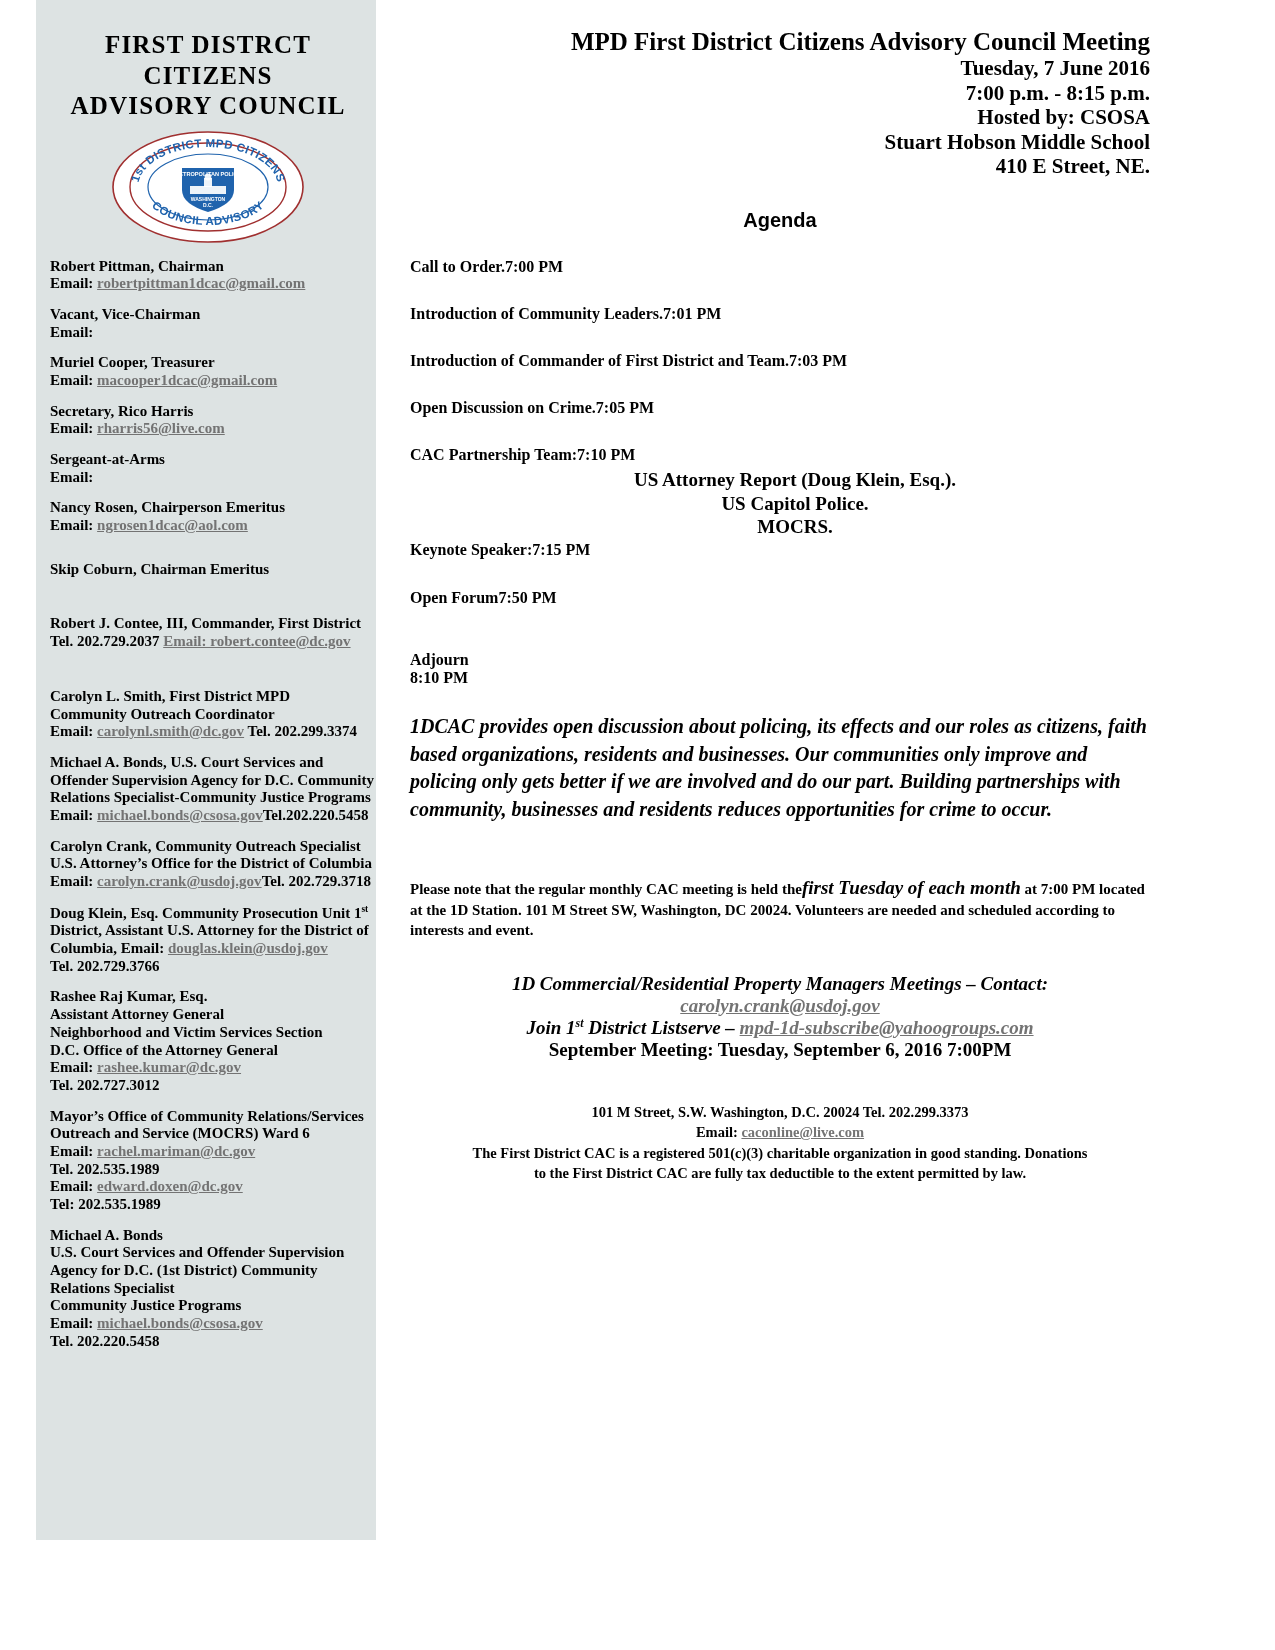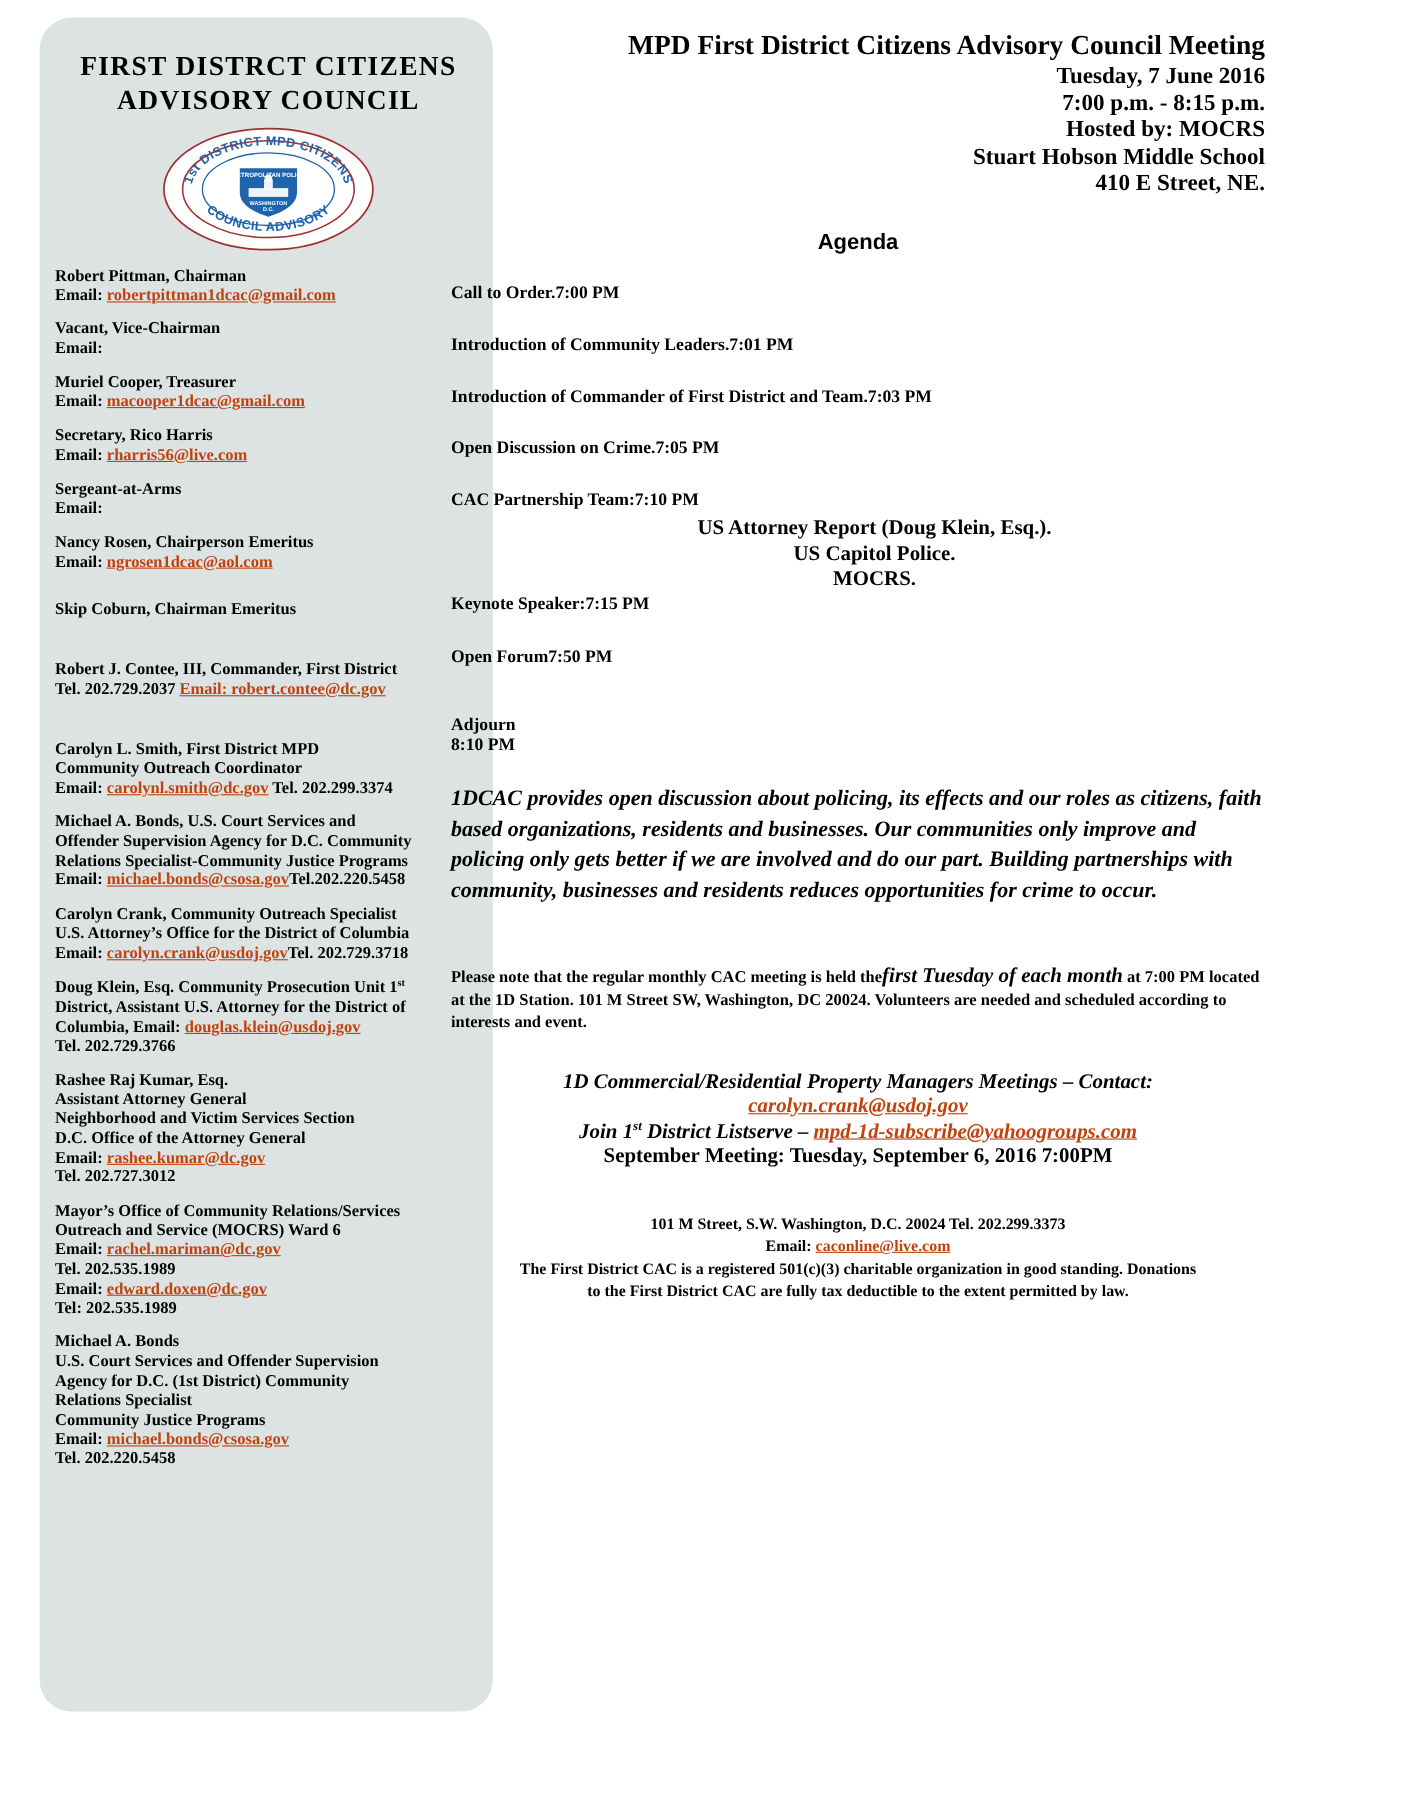--- a/index.html
+++ b/index.html
@@ -14,11 +14,10 @@
 
   
   .sidebar {
-    position:absolute; left:36px; top:16px; width:412px; height:1540px;
+    position:absolute; left:36px; top:0; width:340px; height:1540px;
     background:#dde3e3;
     box-sizing:border-box;
     padding:30px 10px 0 14px;
-    border-radius:29px;
   }
   .org-title {
     text-align:center;

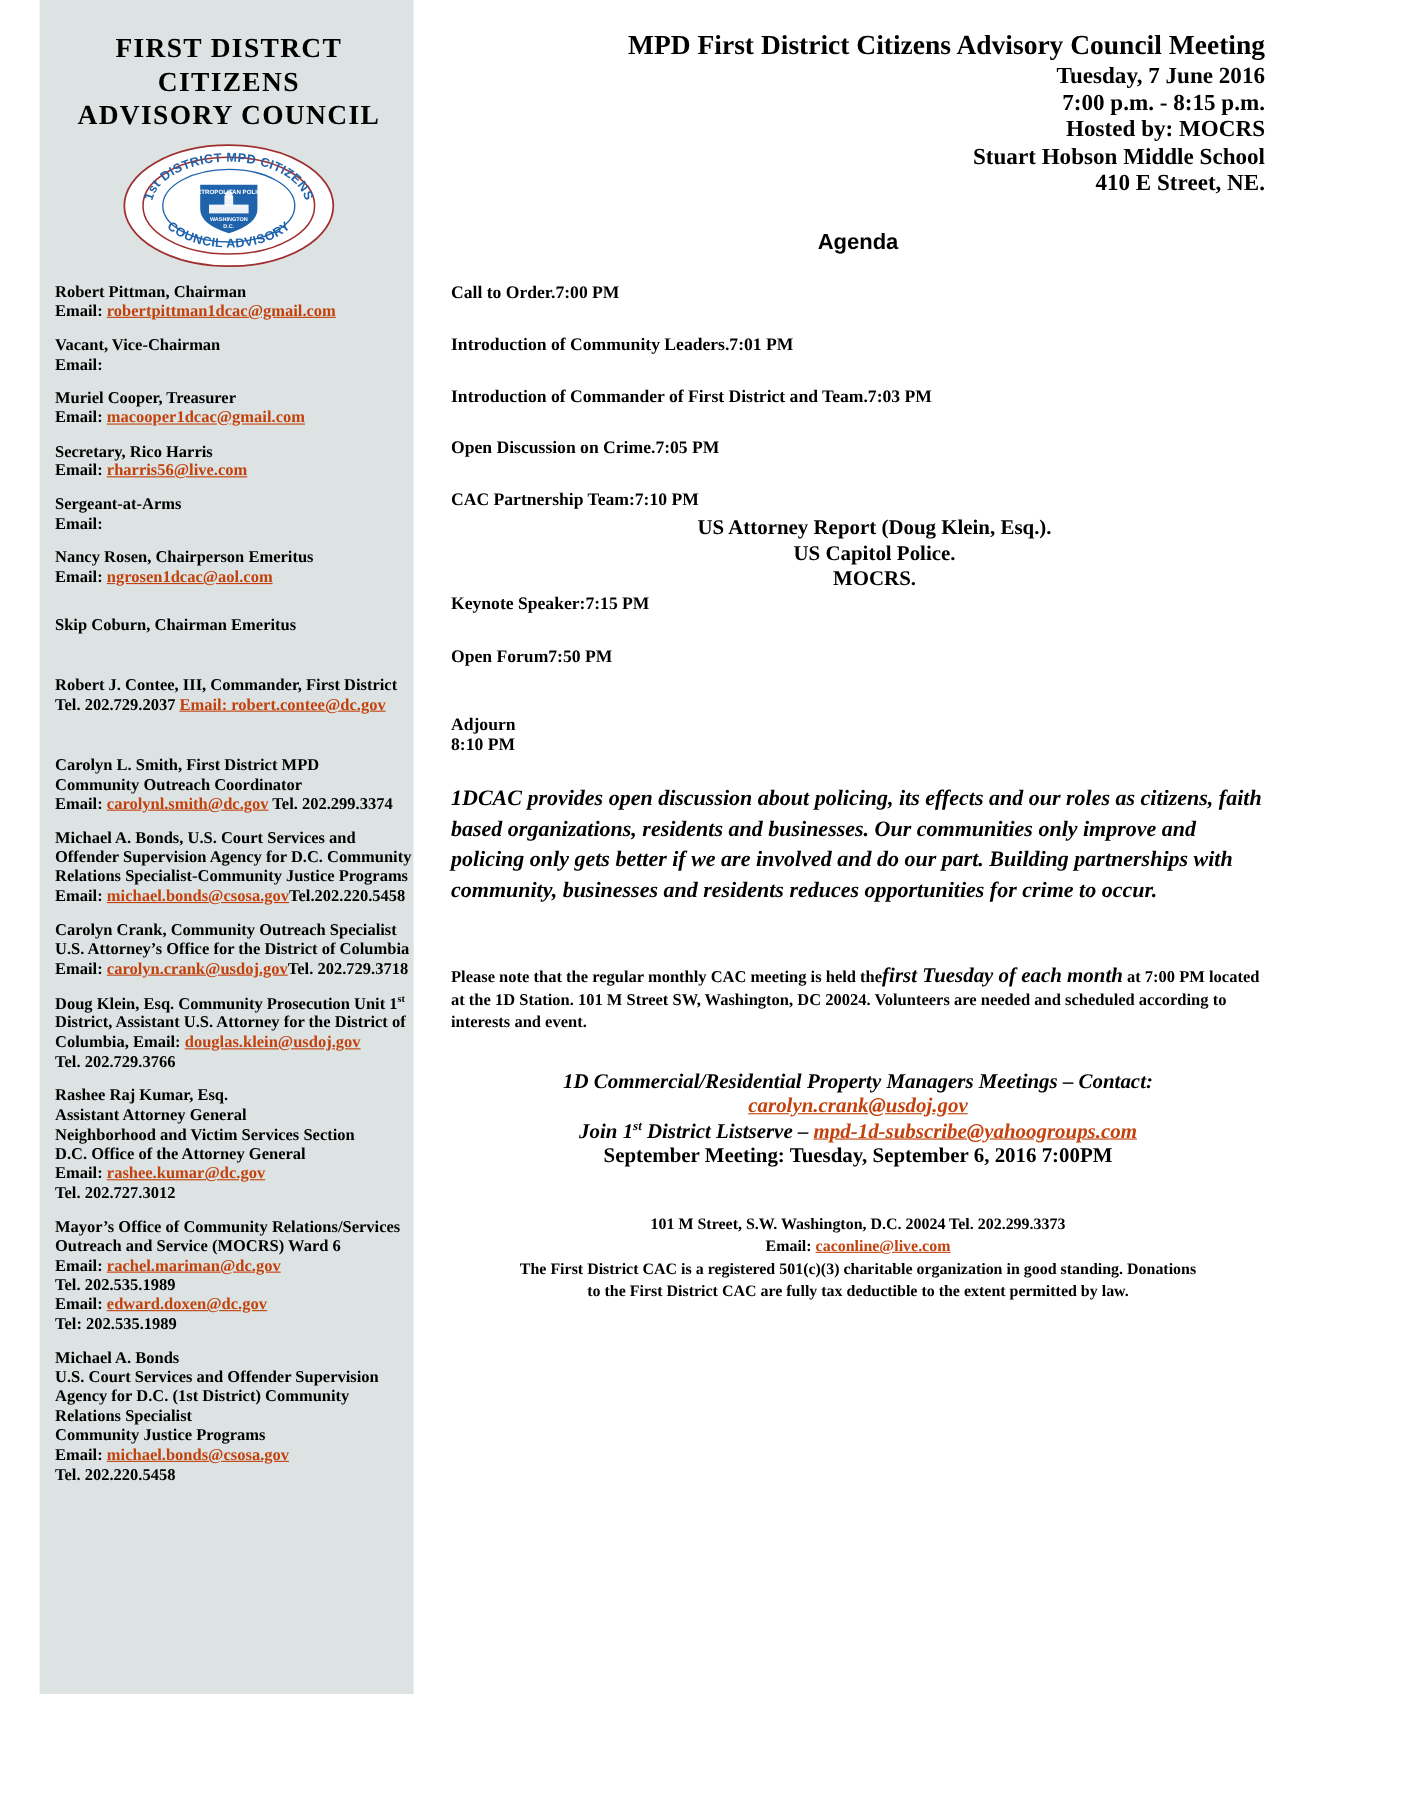--- a/index.html
+++ b/index.html
@@ -219,7 +219,7 @@
       <div class="l1">MPD First District Citizens Advisory Council Meeting</div>
       <div class="l">Tuesday, 7 June 2016</div>
       <div class="l">7:00 p.m. - 8:15 p.m.</div>
-      <div class="l">Hosted by: MOCRS</div>
+      <div class="l">Hosted by: CSOSA</div>
       <div class="l">Stuart Hobson Middle School</div>
       <div class="l">410 E Street, NE.</div>
     </div>

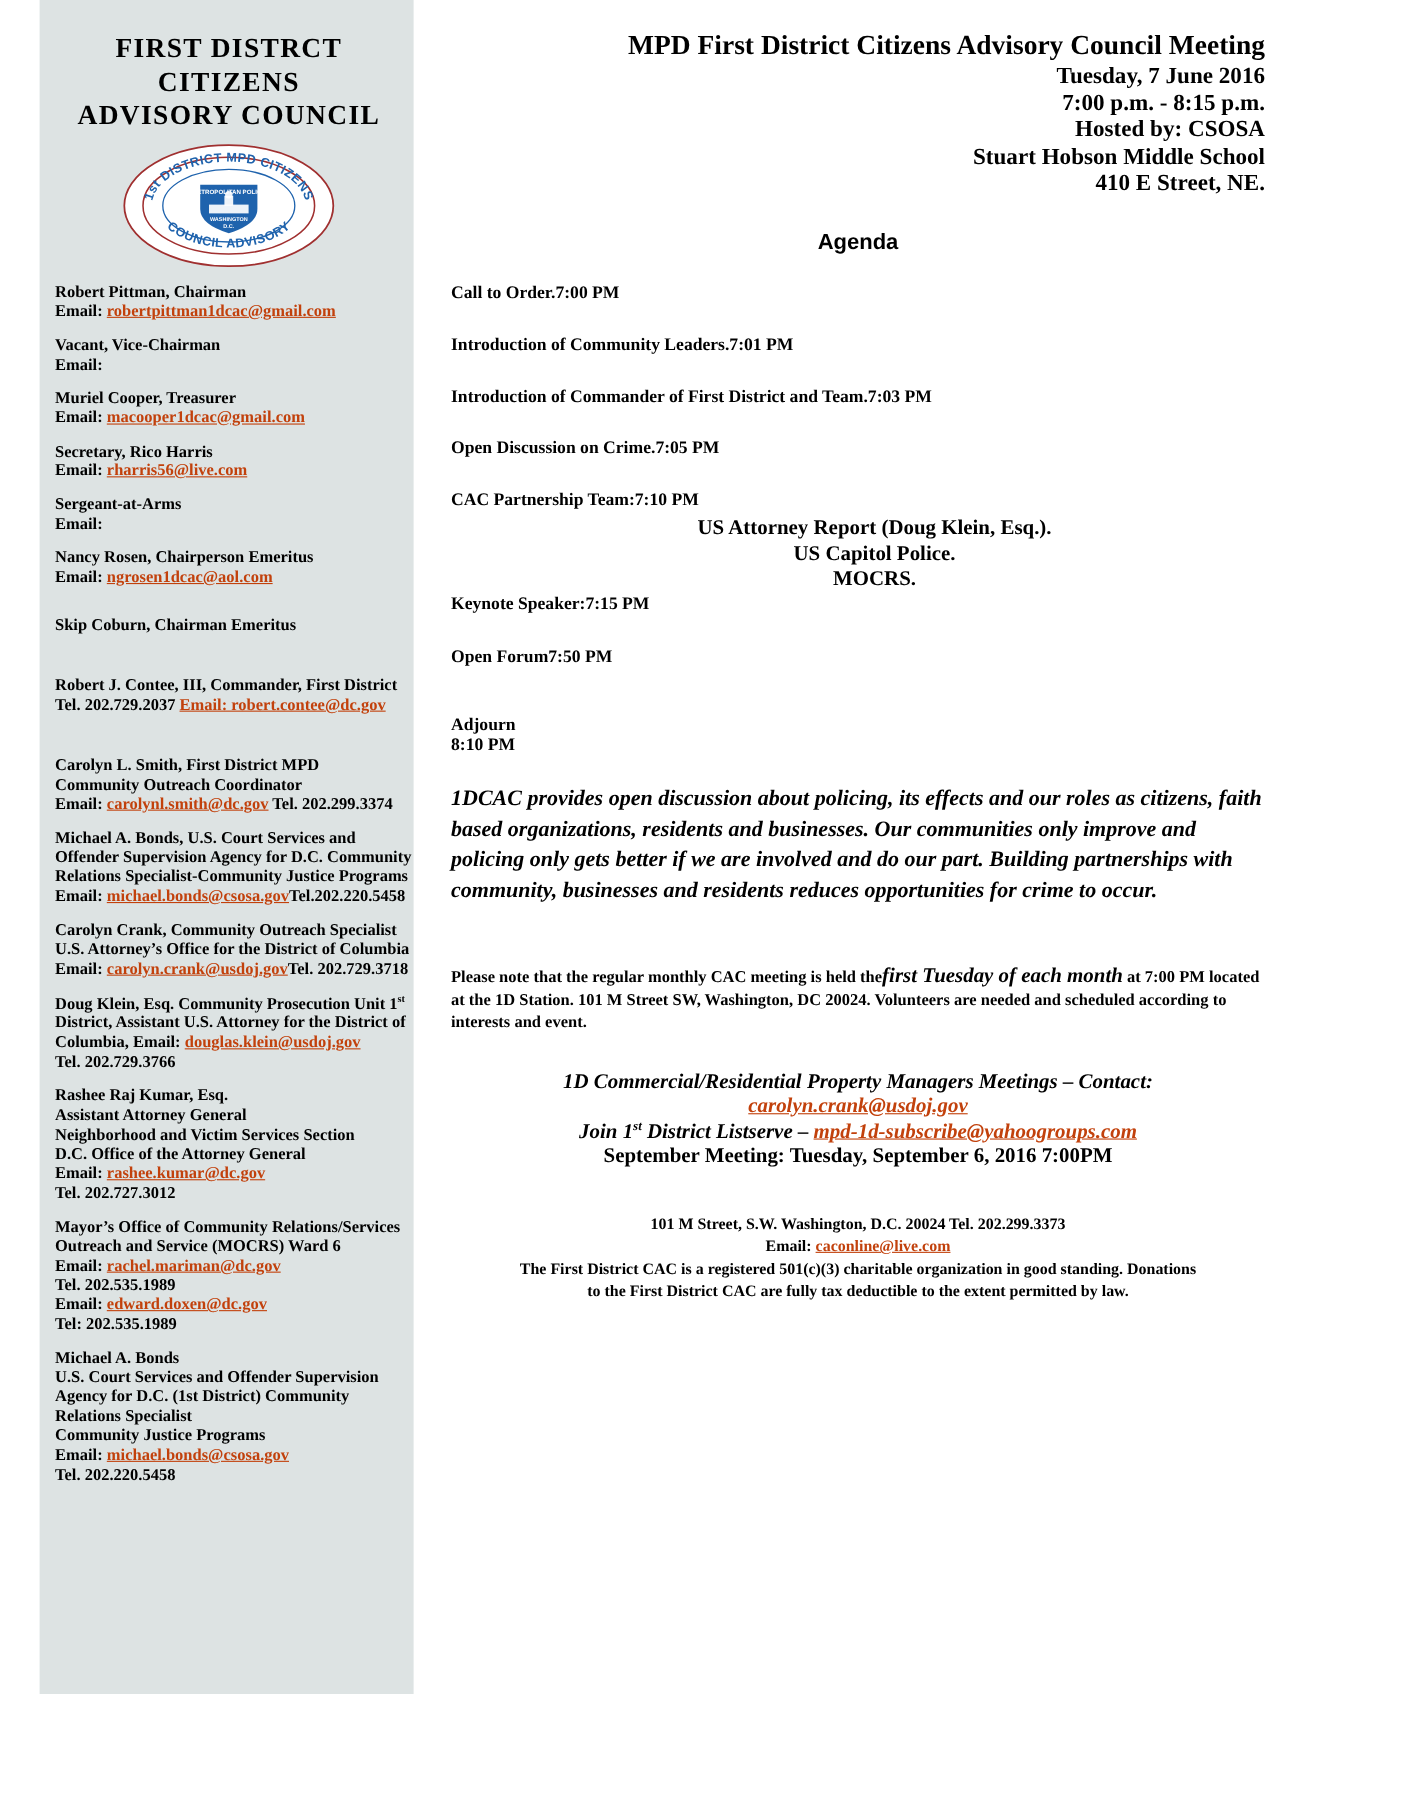--- a/index.html
+++ b/index.html
@@ -31,7 +31,7 @@
 
   .contact-block { margin:0 0 13px 0; font-size:15px; line-height:1.18; font-weight:bold; }
   .contact-block .ln { display:block; white-space:nowrap; }
-  .lnk { color:#c2410c; text-decoration:underline; }
+  .lnk { color:#737373; text-decoration:underline; }
   .gap-lg { height:24px; }
   .gap-md { height:13px; }
 

